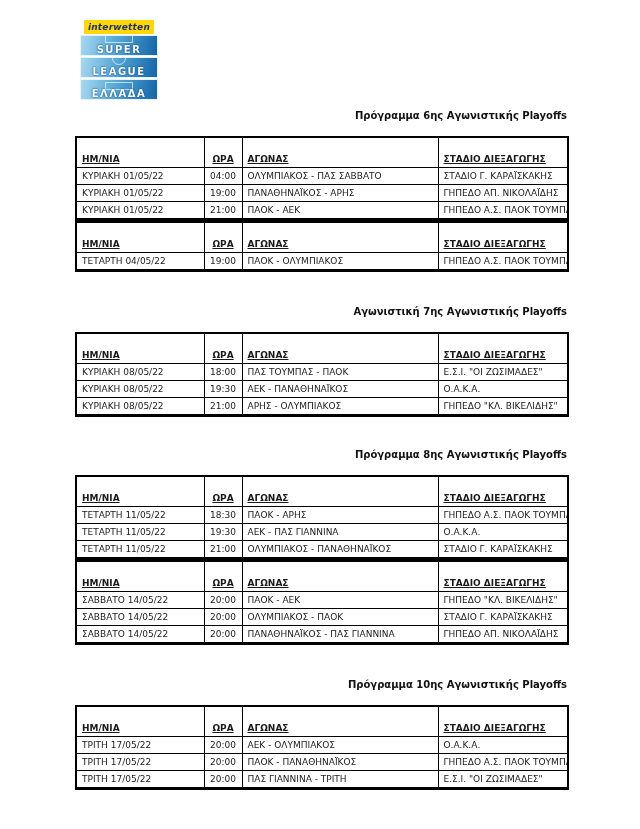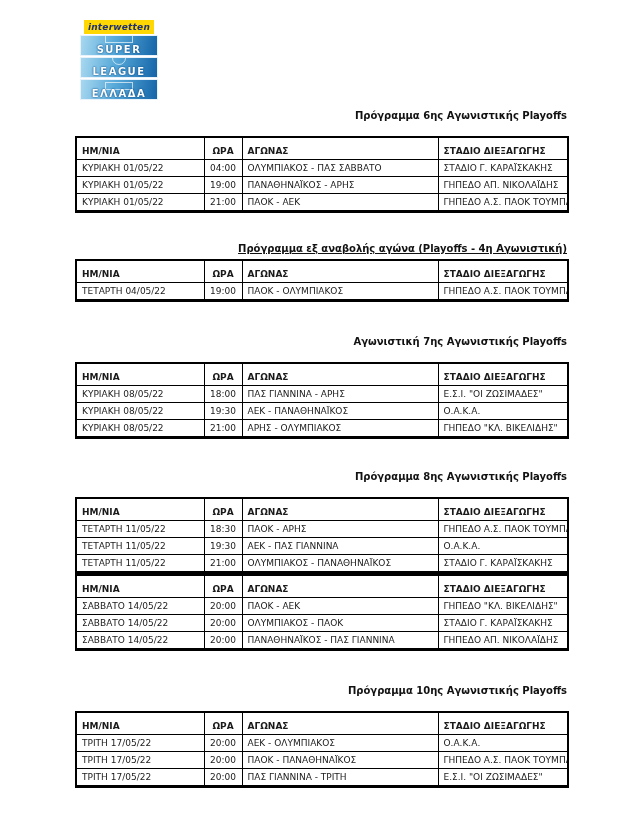--- a/index.html
+++ b/index.html
@@ -64,8 +64,8 @@
     color:#1a1a1a;
   }
   .sched th {
-    font-weight:bold; height:18px;
-    padding-top:8px;
+    font-weight:bold; text-decoration:underline; height:18px;
+    padding-top:16px;
   }
   .sched td { height:16px; font-weight:normal; }
   .sched th.c-time, .sched td.c-time { text-align:center; padding-left:2px; padding-right:2px;margin-top:48px; }

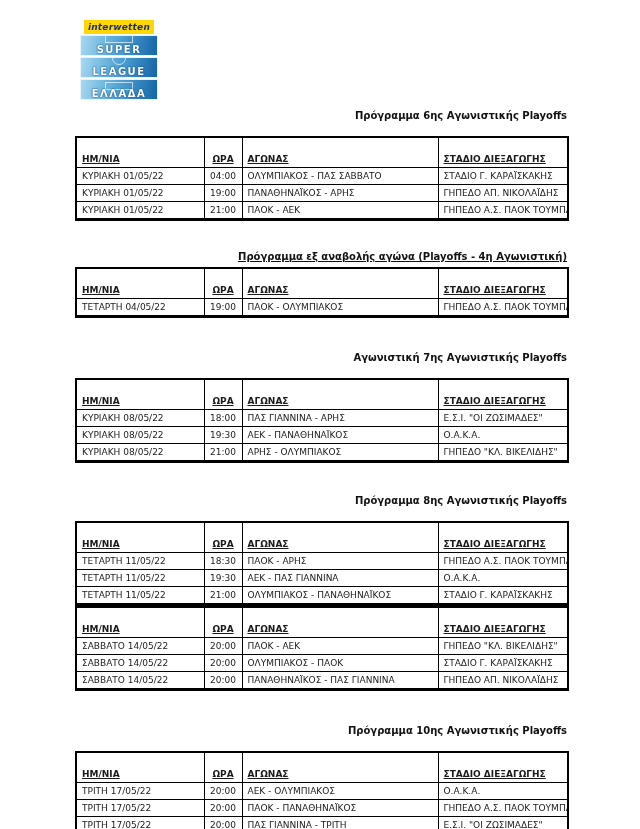--- a/index.html
+++ b/index.html
@@ -136,7 +136,6 @@
     </section>
 
     <section>
-      <h2 class="sec-title u mt-a">Πρόγραμμα εξ αναβολής αγώνα (Playoffs - 4η Αγωνιστική)</h2>
       <table class="sched">
         <colgroup>
             <col class="w-date">

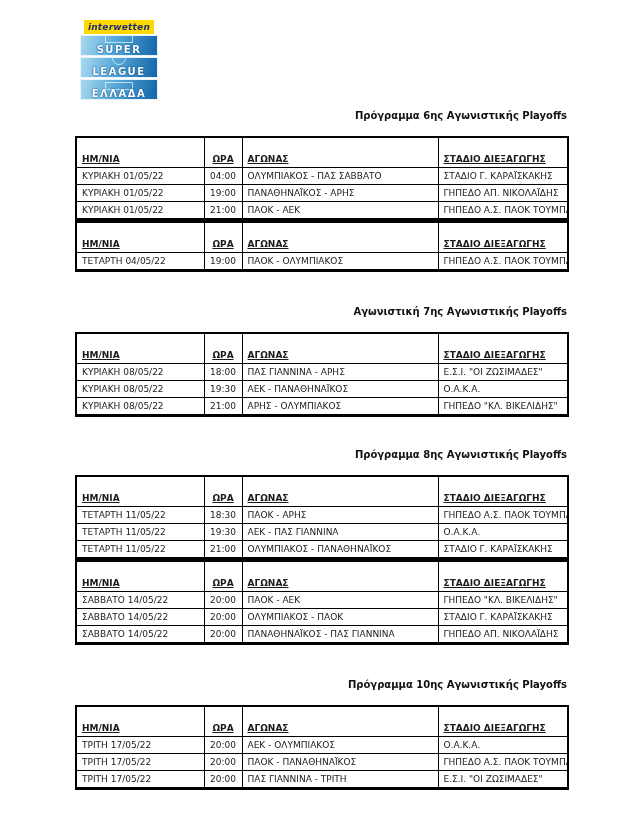--- a/index.html
+++ b/index.html
@@ -183,7 +183,7 @@
             <tr>
               <td class="c-date">ΚΥΡΙΑΚΗ 08/05/22</td>
               <td class="c-time">18:00</td>
-              <td class="c-match">ΠΑΣ ΓΙΑΝΝΙΝΑ - ΑΡΗΣ</td>
+              <td class="c-match">ΠΑΣ ΤΟΥΜΠΑΣ - ΠΑΟΚ</td>
               <td class="c-venue">Ε.Σ.Ι. "ΟΙ ΖΩΣΙΜΑΔΕΣ"</td>
             </tr>
             <tr>

